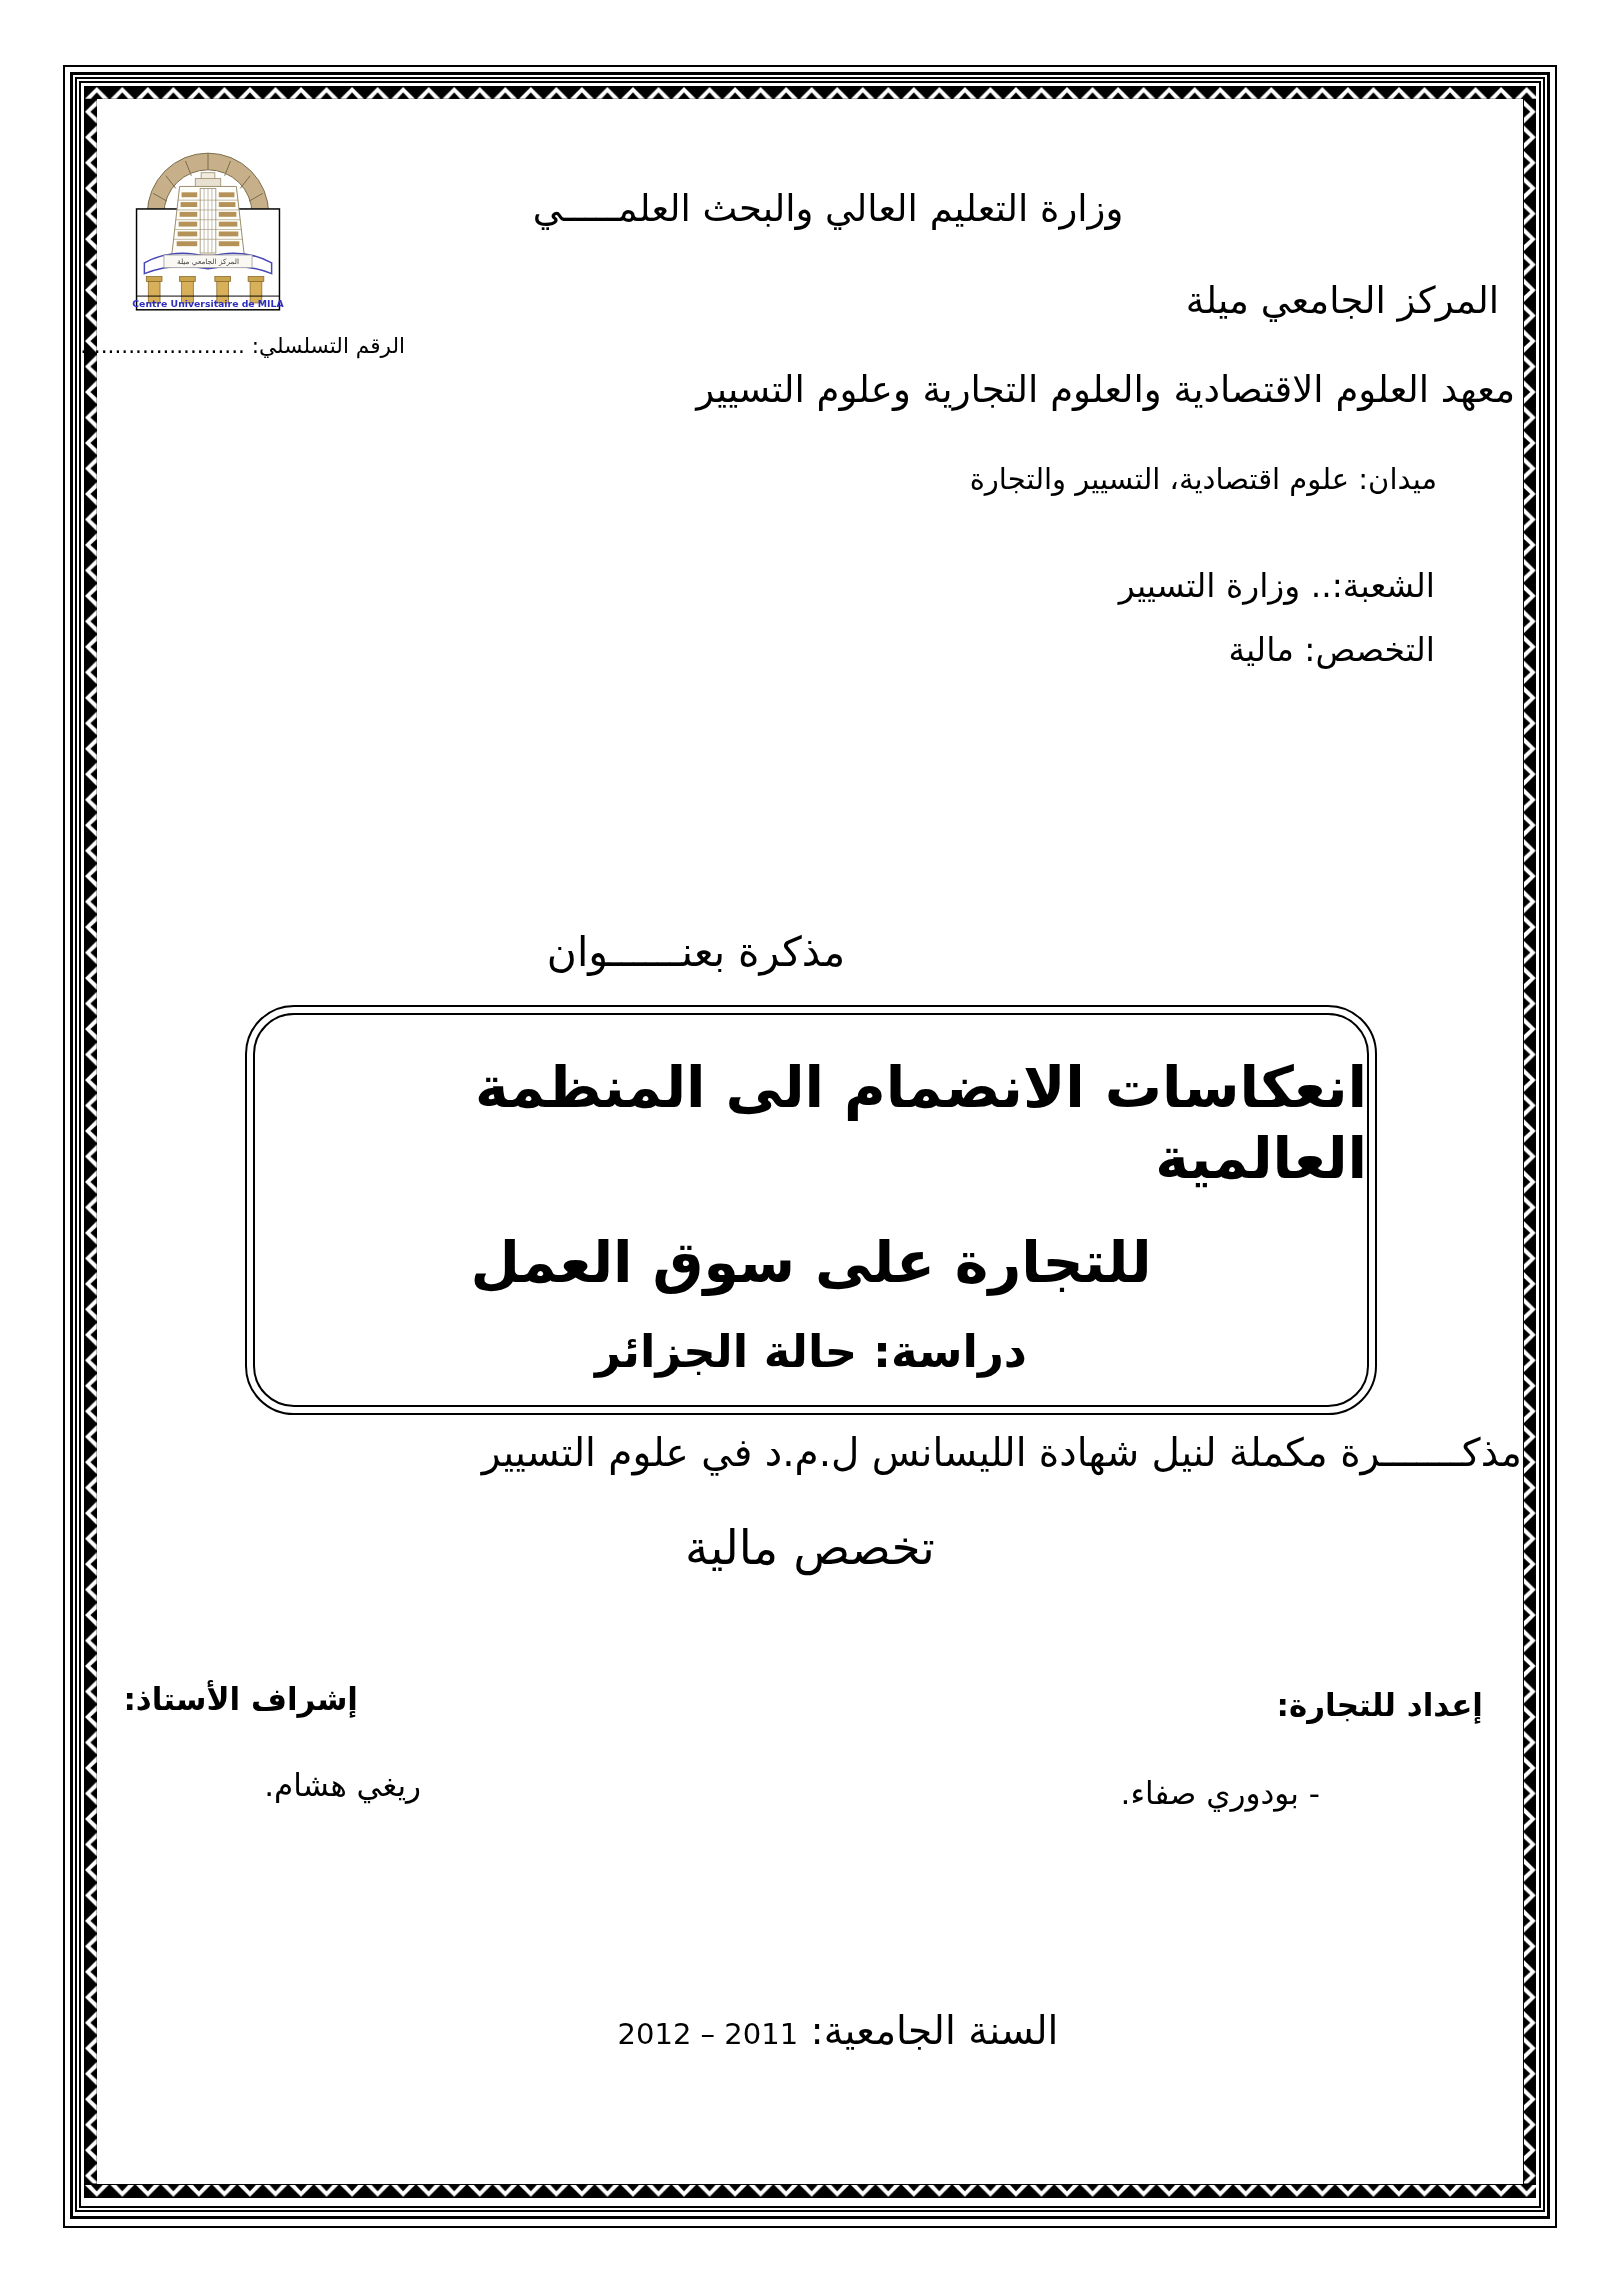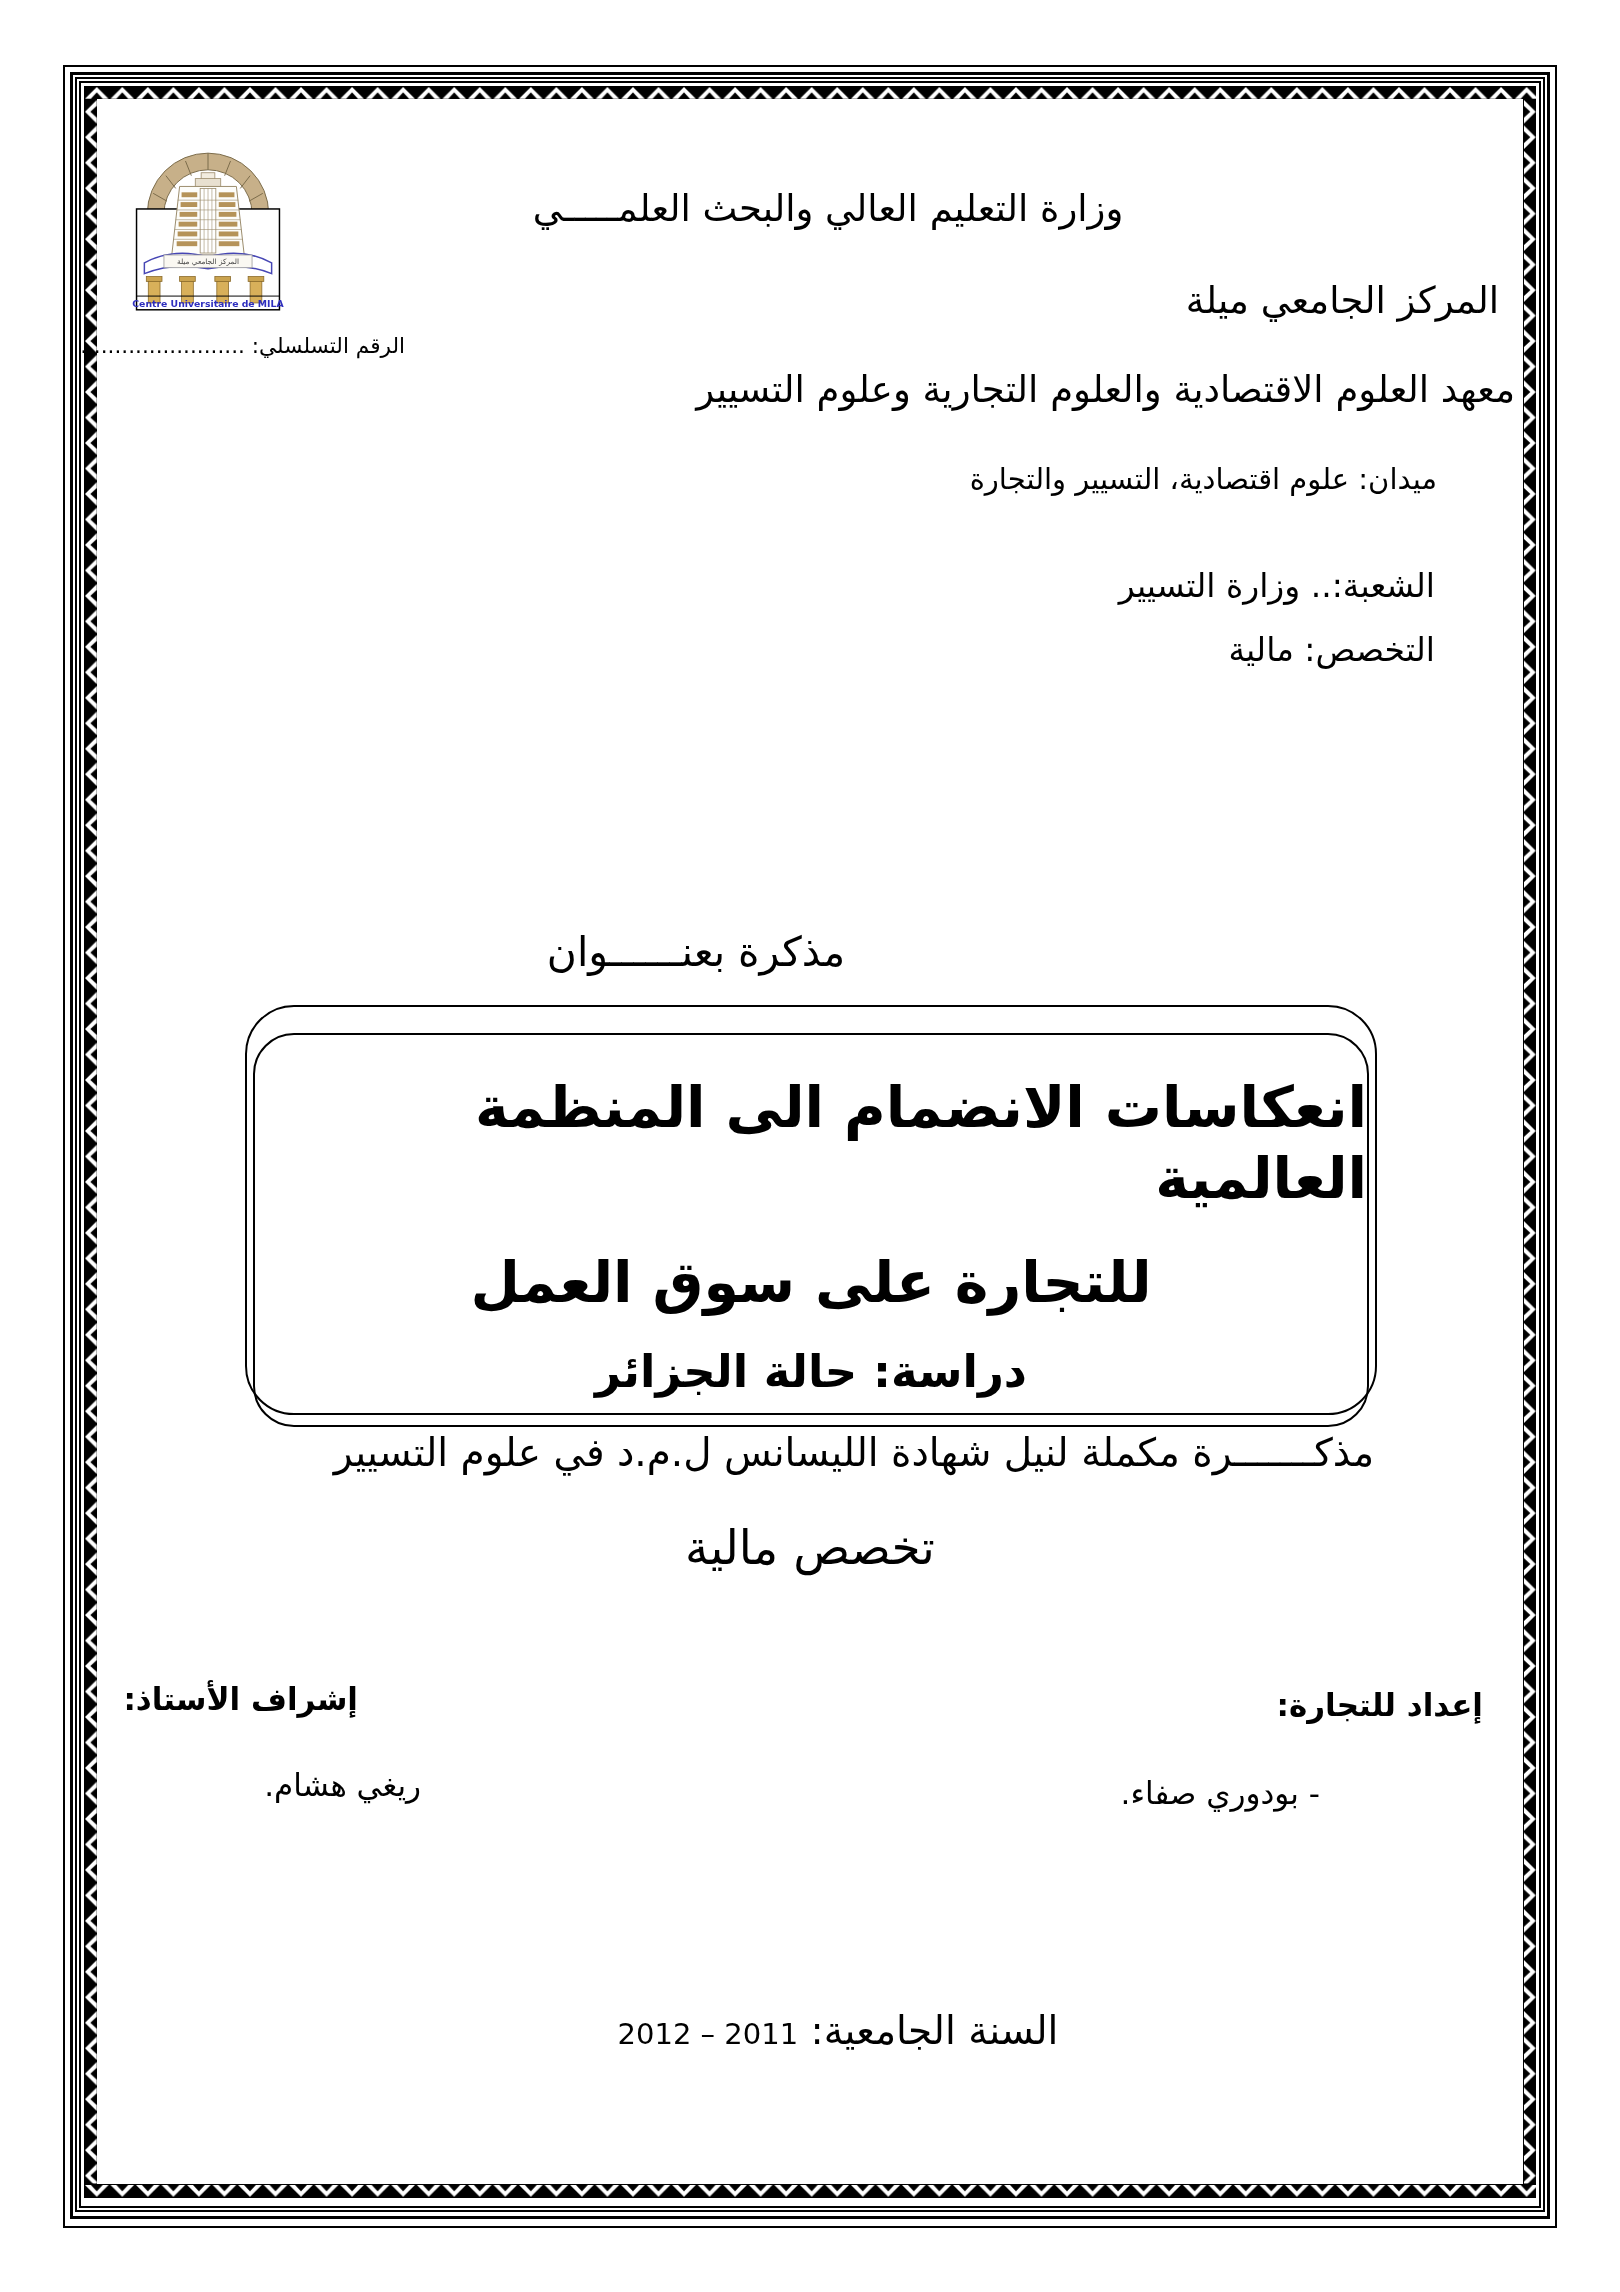--- a/index.html
+++ b/index.html
@@ -33,7 +33,7 @@
   .title-box{position:absolute;top:1005px;left:245px;width:1132px;height:410px;
              border:2.9px solid #000;border-radius:49px;padding:5.9px;box-sizing:border-box;z-index:2;}
   .title-box-inner{height:100%;box-sizing:border-box;border:2px solid #000;border-radius:41px;
-             display:flex;flex-direction:column;align-items:center;padding-top:37px;direction:rtl;margin-top:20px;}
+             display:flex;flex-direction:column;align-items:center;padding-top:37px;direction:rtl;}
   .title-l1,.title-l2{font-size:57px;font-weight:bold;line-height:1.25;}
   .title-l2{margin-top:33px;}
   .title-l3{font-size:45px;font-weight:bold;margin-top:25.5px;line-height:1.25;}

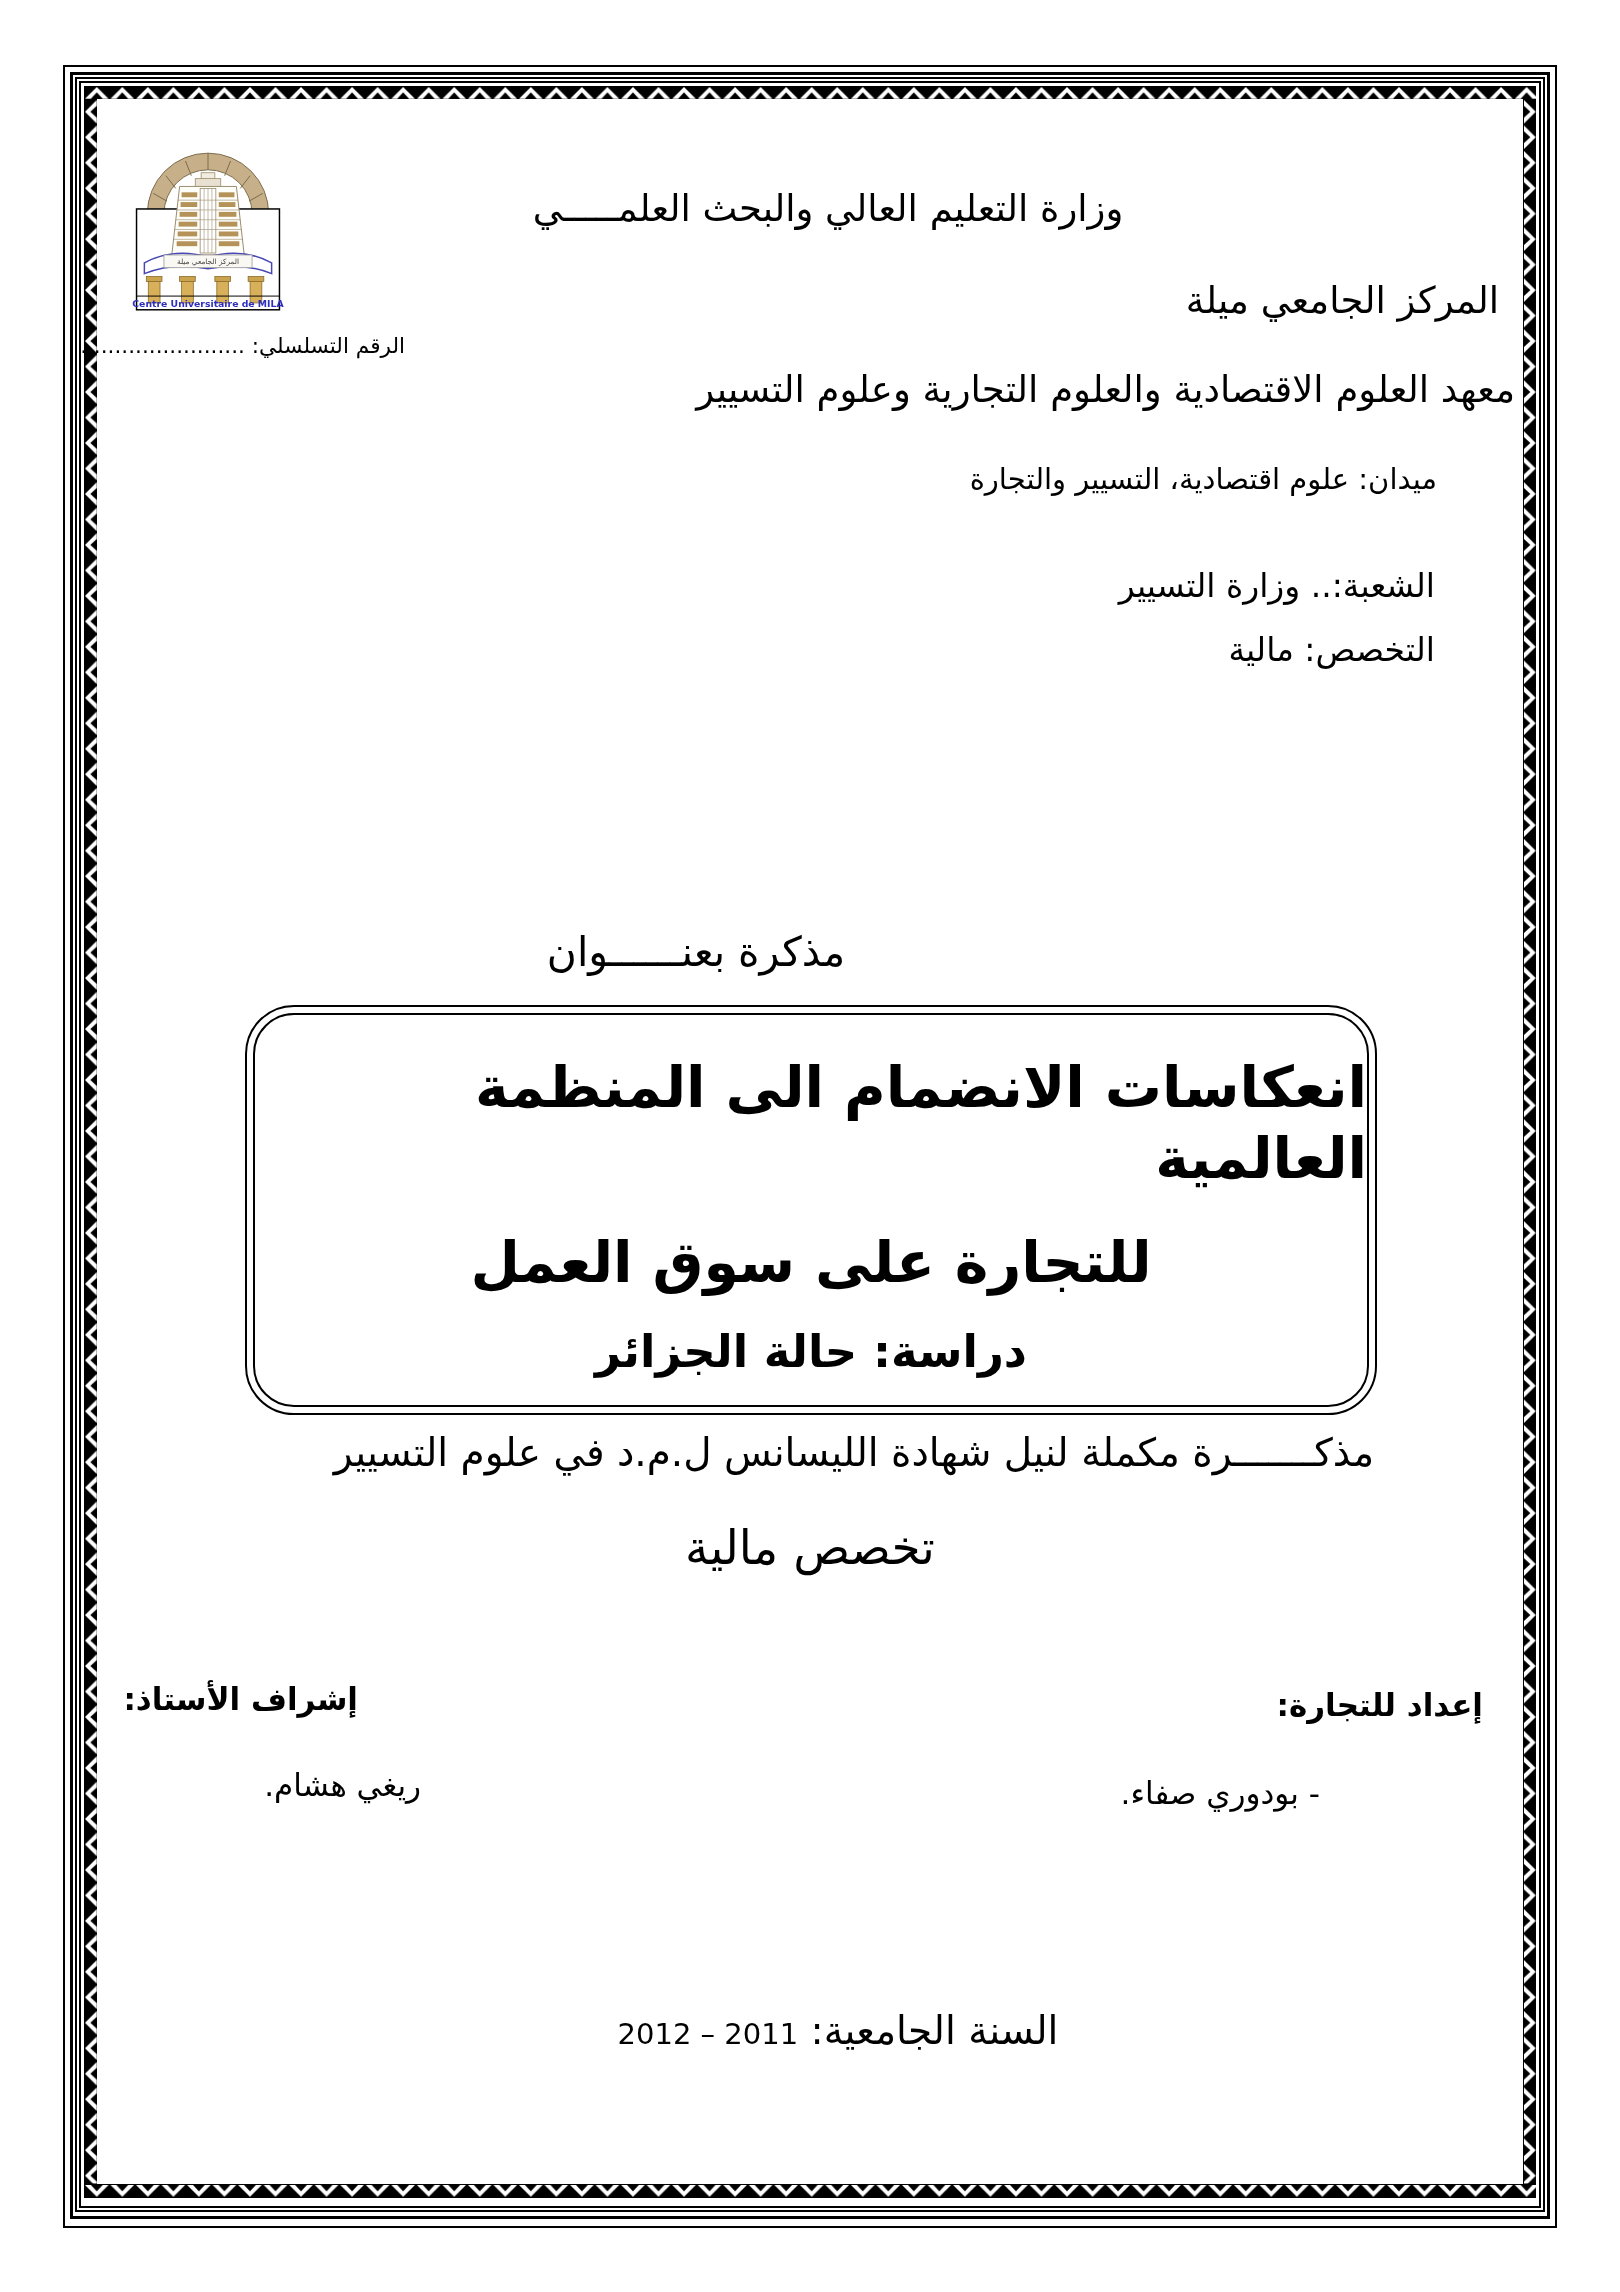--- a/index.html
+++ b/index.html
@@ -37,7 +37,7 @@
   .title-l1,.title-l2{font-size:57px;font-weight:bold;line-height:1.25;}
   .title-l2{margin-top:33px;}
   .title-l3{font-size:45px;font-weight:bold;margin-top:25.5px;line-height:1.25;}
-  .degree{top:1429px;left:98px;width:1424px;text-align:center;font-size:39px;padding-left:44px;}
+  .degree{top:1429px;left:98px;width:1424px;text-align:right;font-size:39px;}
   .spec2{top:1519px;left:98px;width:1424px;text-align:center;font-size:47px;}
   .sup-label{top:1680px;right:1262px;font-size:31px;font-weight:bold;}
   .sup-name{top:1766px;right:1199px;font-size:31px;}

